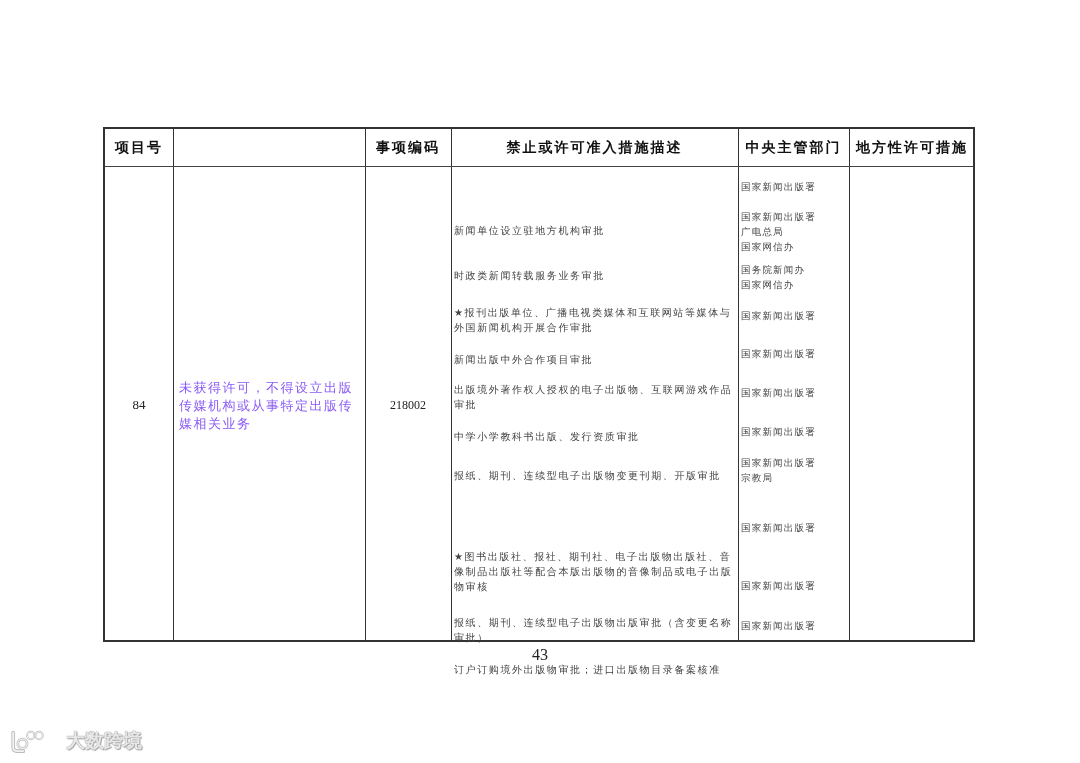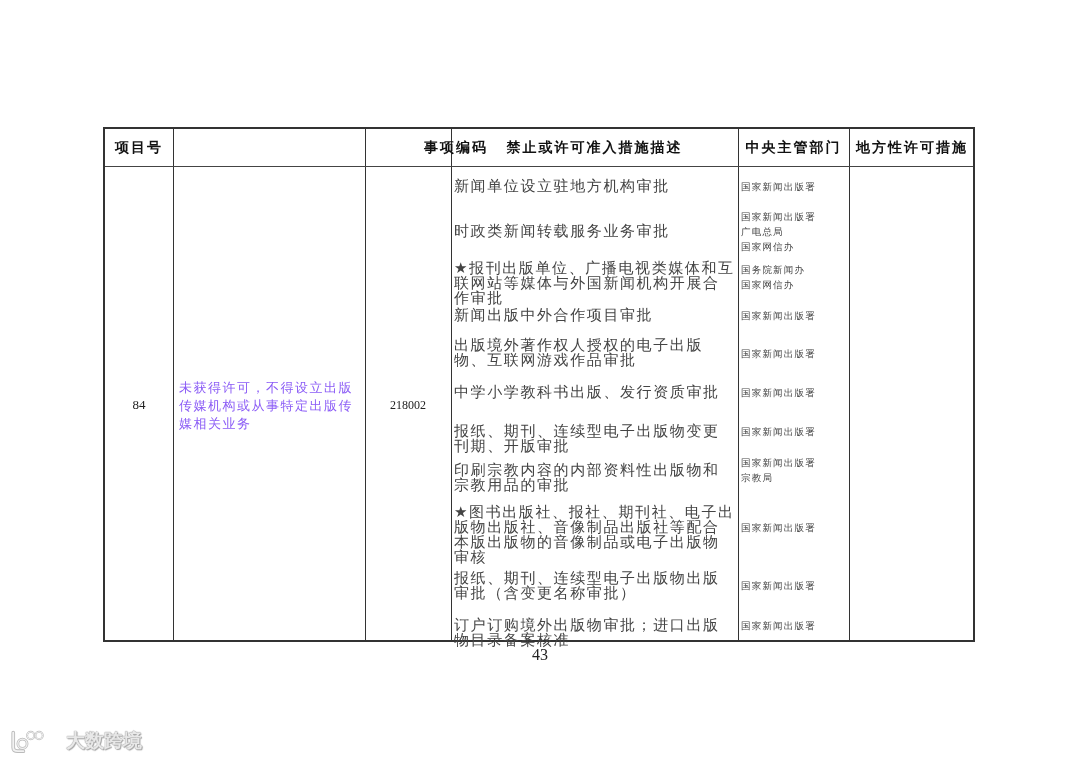--- a/index.html
+++ b/index.html
@@ -150,7 +150,7 @@
     <div class="hline" style="top:37px;"></div>
 
     <div class="hdr" style="left:0; width:68px;">项目号</div>
-    <div class="hdr" style="left:260px; width:86px;padding-left:48px;">事项编码</div>
+    <div class="hdr" style="left:260px; width:86px;">事项编码</div>
     <div class="hdr" style="left:346px; width:287px;">禁止或许可准入措施描述</div>
     <div class="hdr" style="left:633px; width:111px;">中央主管部门</div>
     <div class="hdr" style="left:744px; width:126px;">地方性许可措施</div>

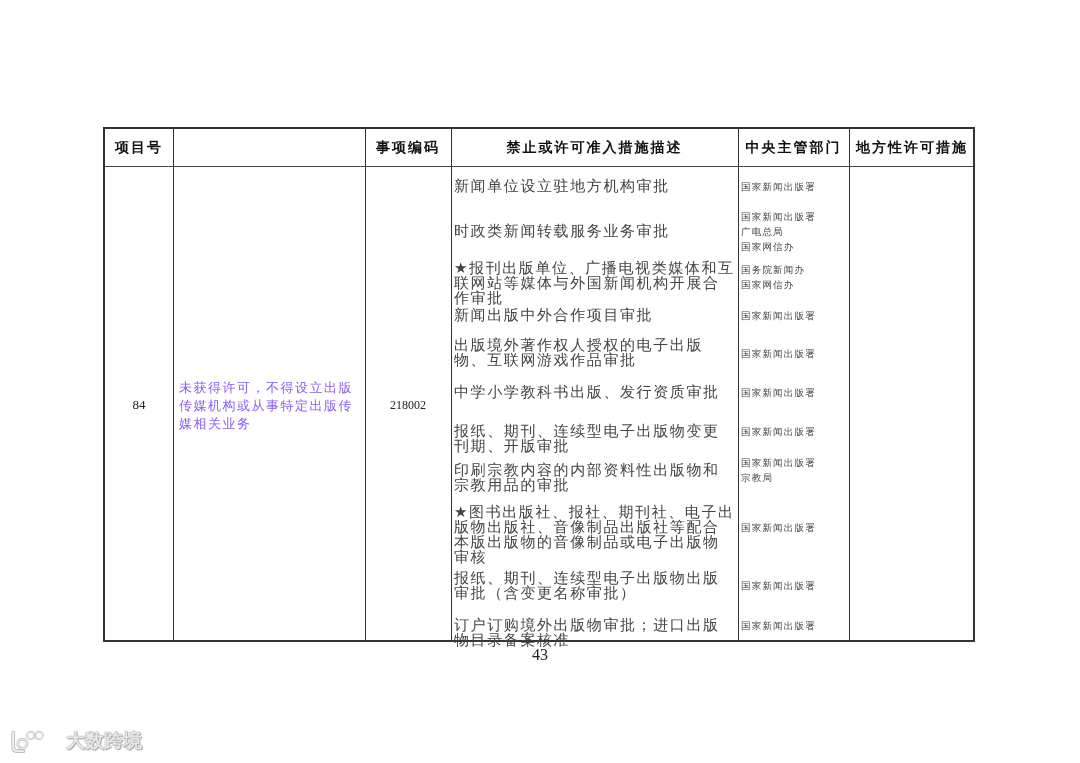--- a/index.html
+++ b/index.html
@@ -88,11 +88,12 @@
       position: absolute;
       left: 349px;
       width: 282px;
-      font-size: 15px;
+      font-size: 10px;
       line-height: 15px;
       letter-spacing: 1.6px;
       color: #444;
       font-family: "DejaVu Sans", "Liberation Sans", sans-serif;
+      margin-top: 44px;
     }
     .dept {
       position: absolute;

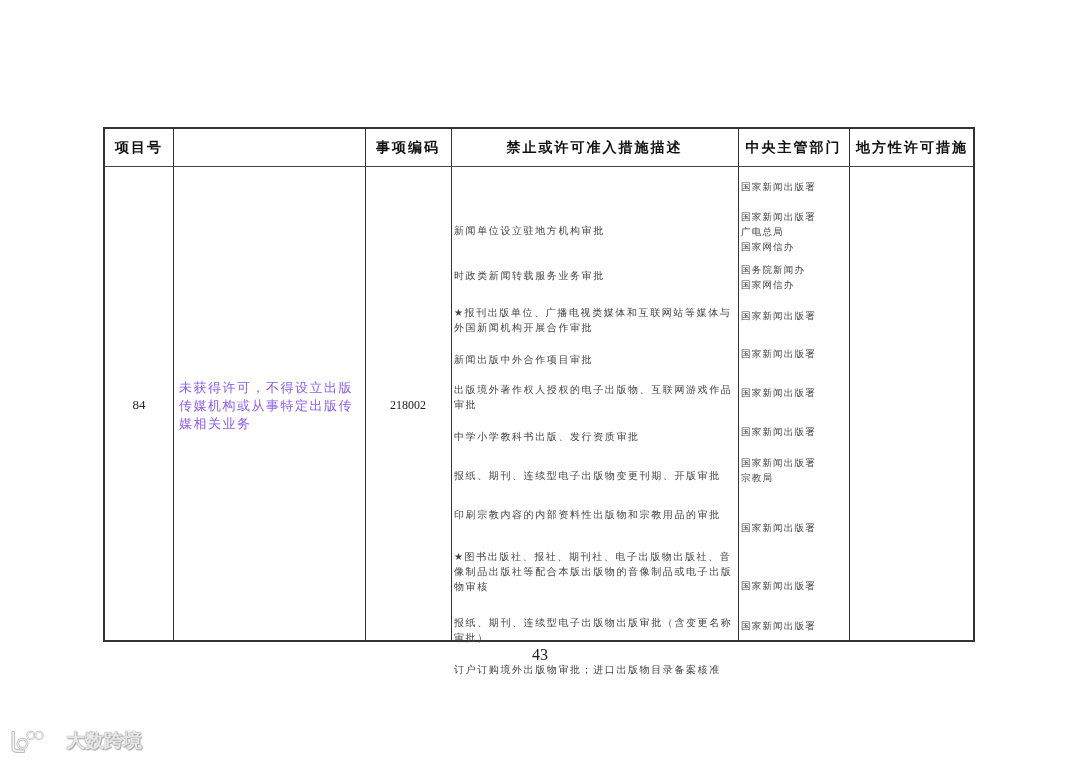--- a/index.html
+++ b/index.html
@@ -168,7 +168,6 @@
     <div class="desc" style="top:209px;">出版境外著作权人授权的电子出版物、互联网游戏作品审批</div>
     <div class="desc" style="top:256px;">中学小学教科书出版、发行资质审批</div>
     <div class="desc" style="top:295px;">报纸、期刊、连续型电子出版物变更刊期、开版审批</div>
-    <div class="desc" style="top:334px;">印刷宗教内容的内部资料性出版物和宗教用品的审批</div>
     <div class="desc" style="top:376px;">★图书出版社、报社、期刊社、电子出版物出版社、音像制品出版社等配合本版出版物的音像制品或电子出版物审核</div>
     <div class="desc" style="top:442px;">报纸、期刊、连续型电子出版物出版审批（含变更名称审批）</div>
     <div class="desc" style="top:489px;">订户订购境外出版物审批；进口出版物目录备案核准</div>

